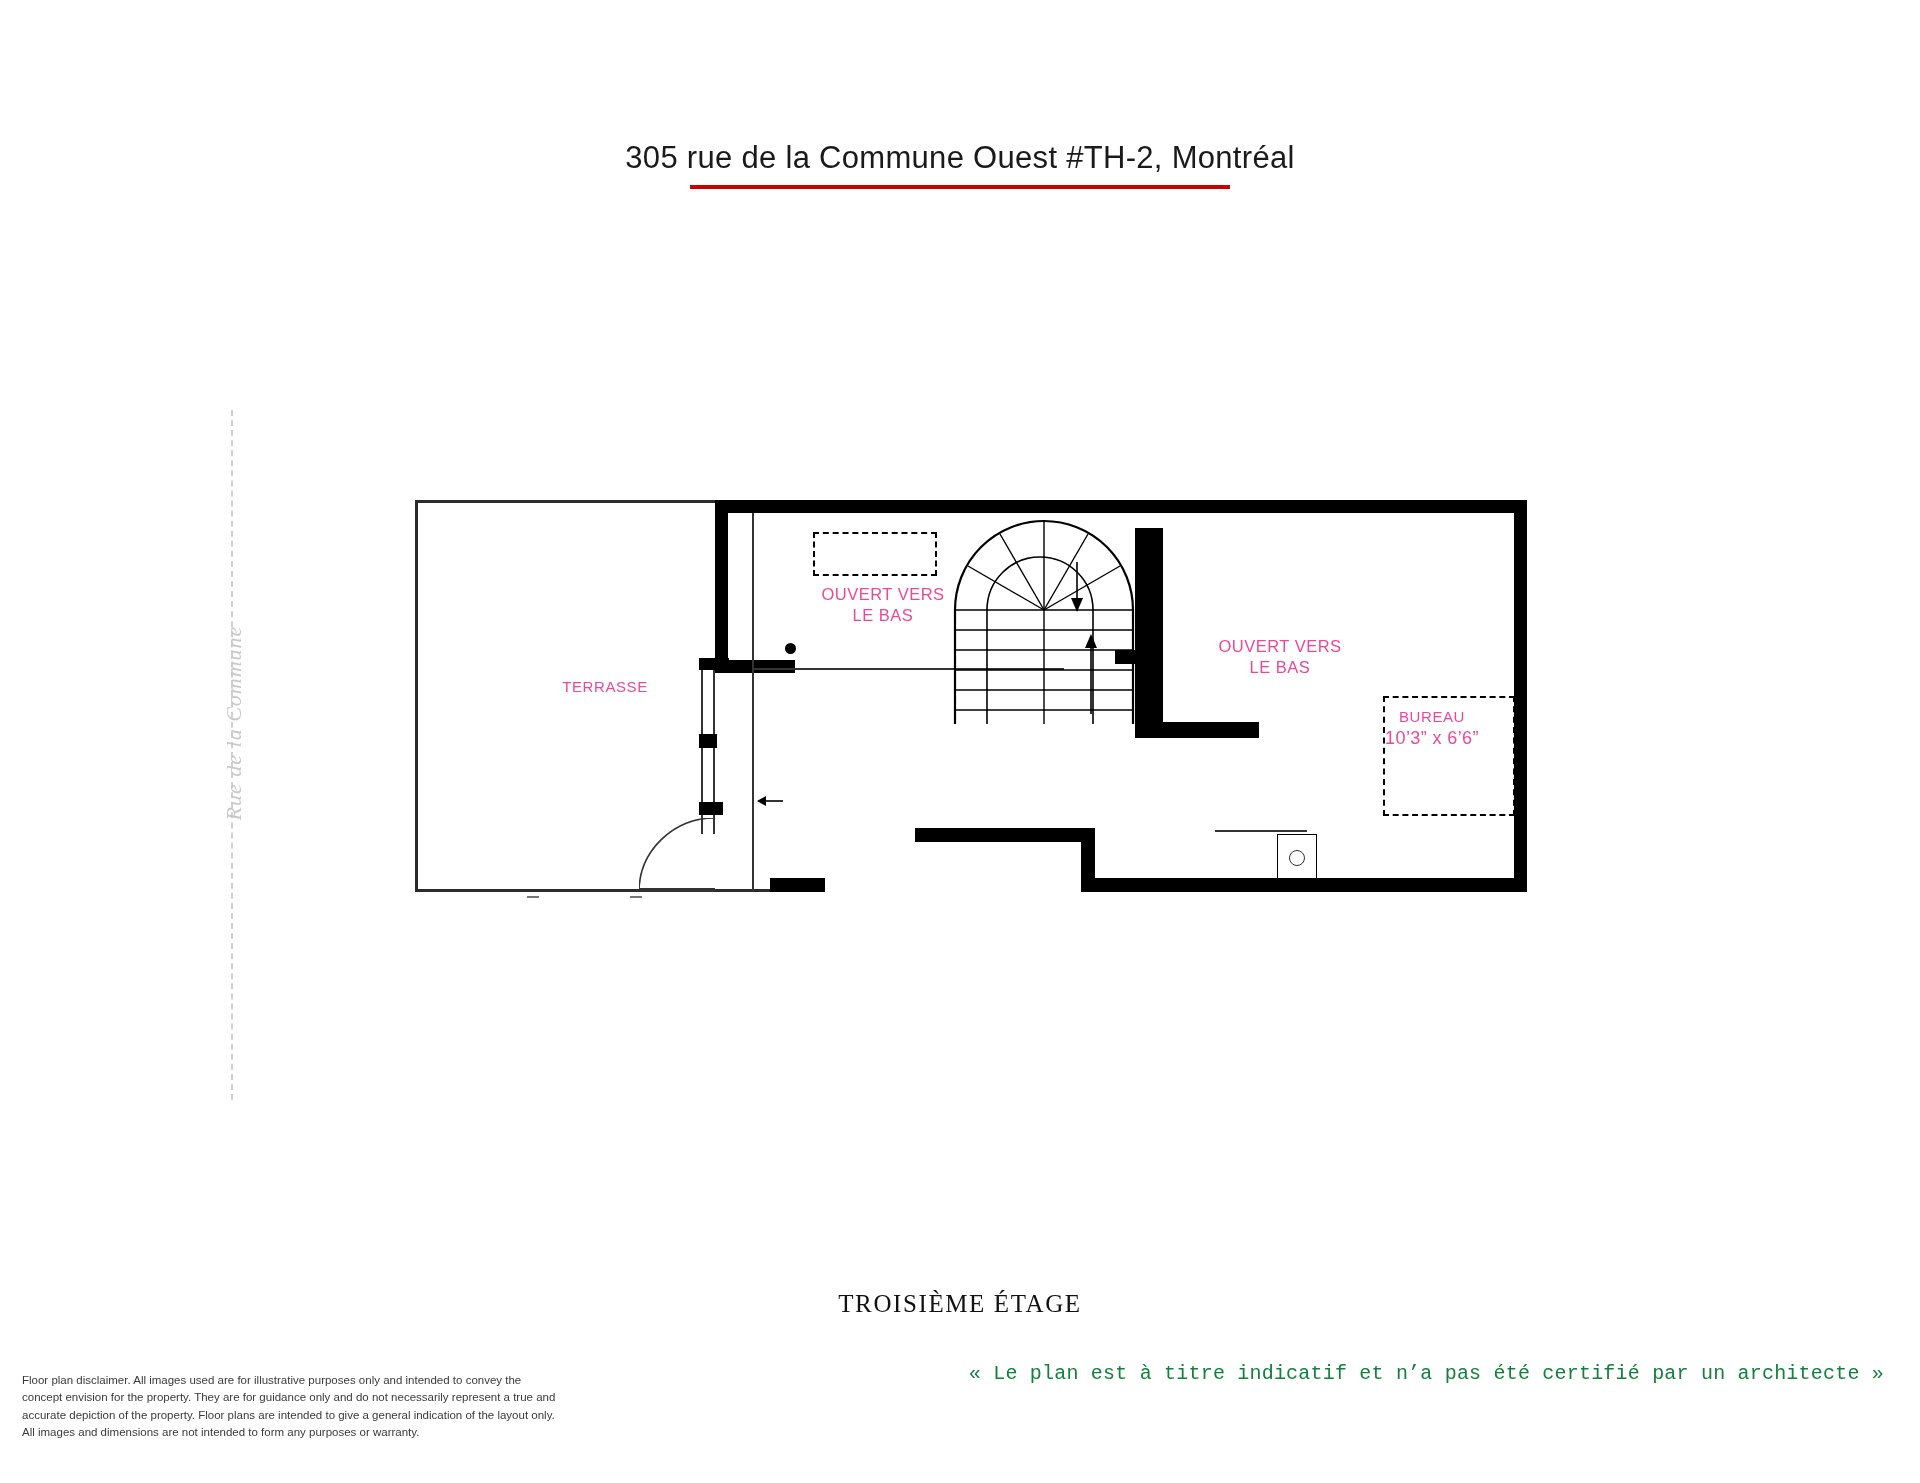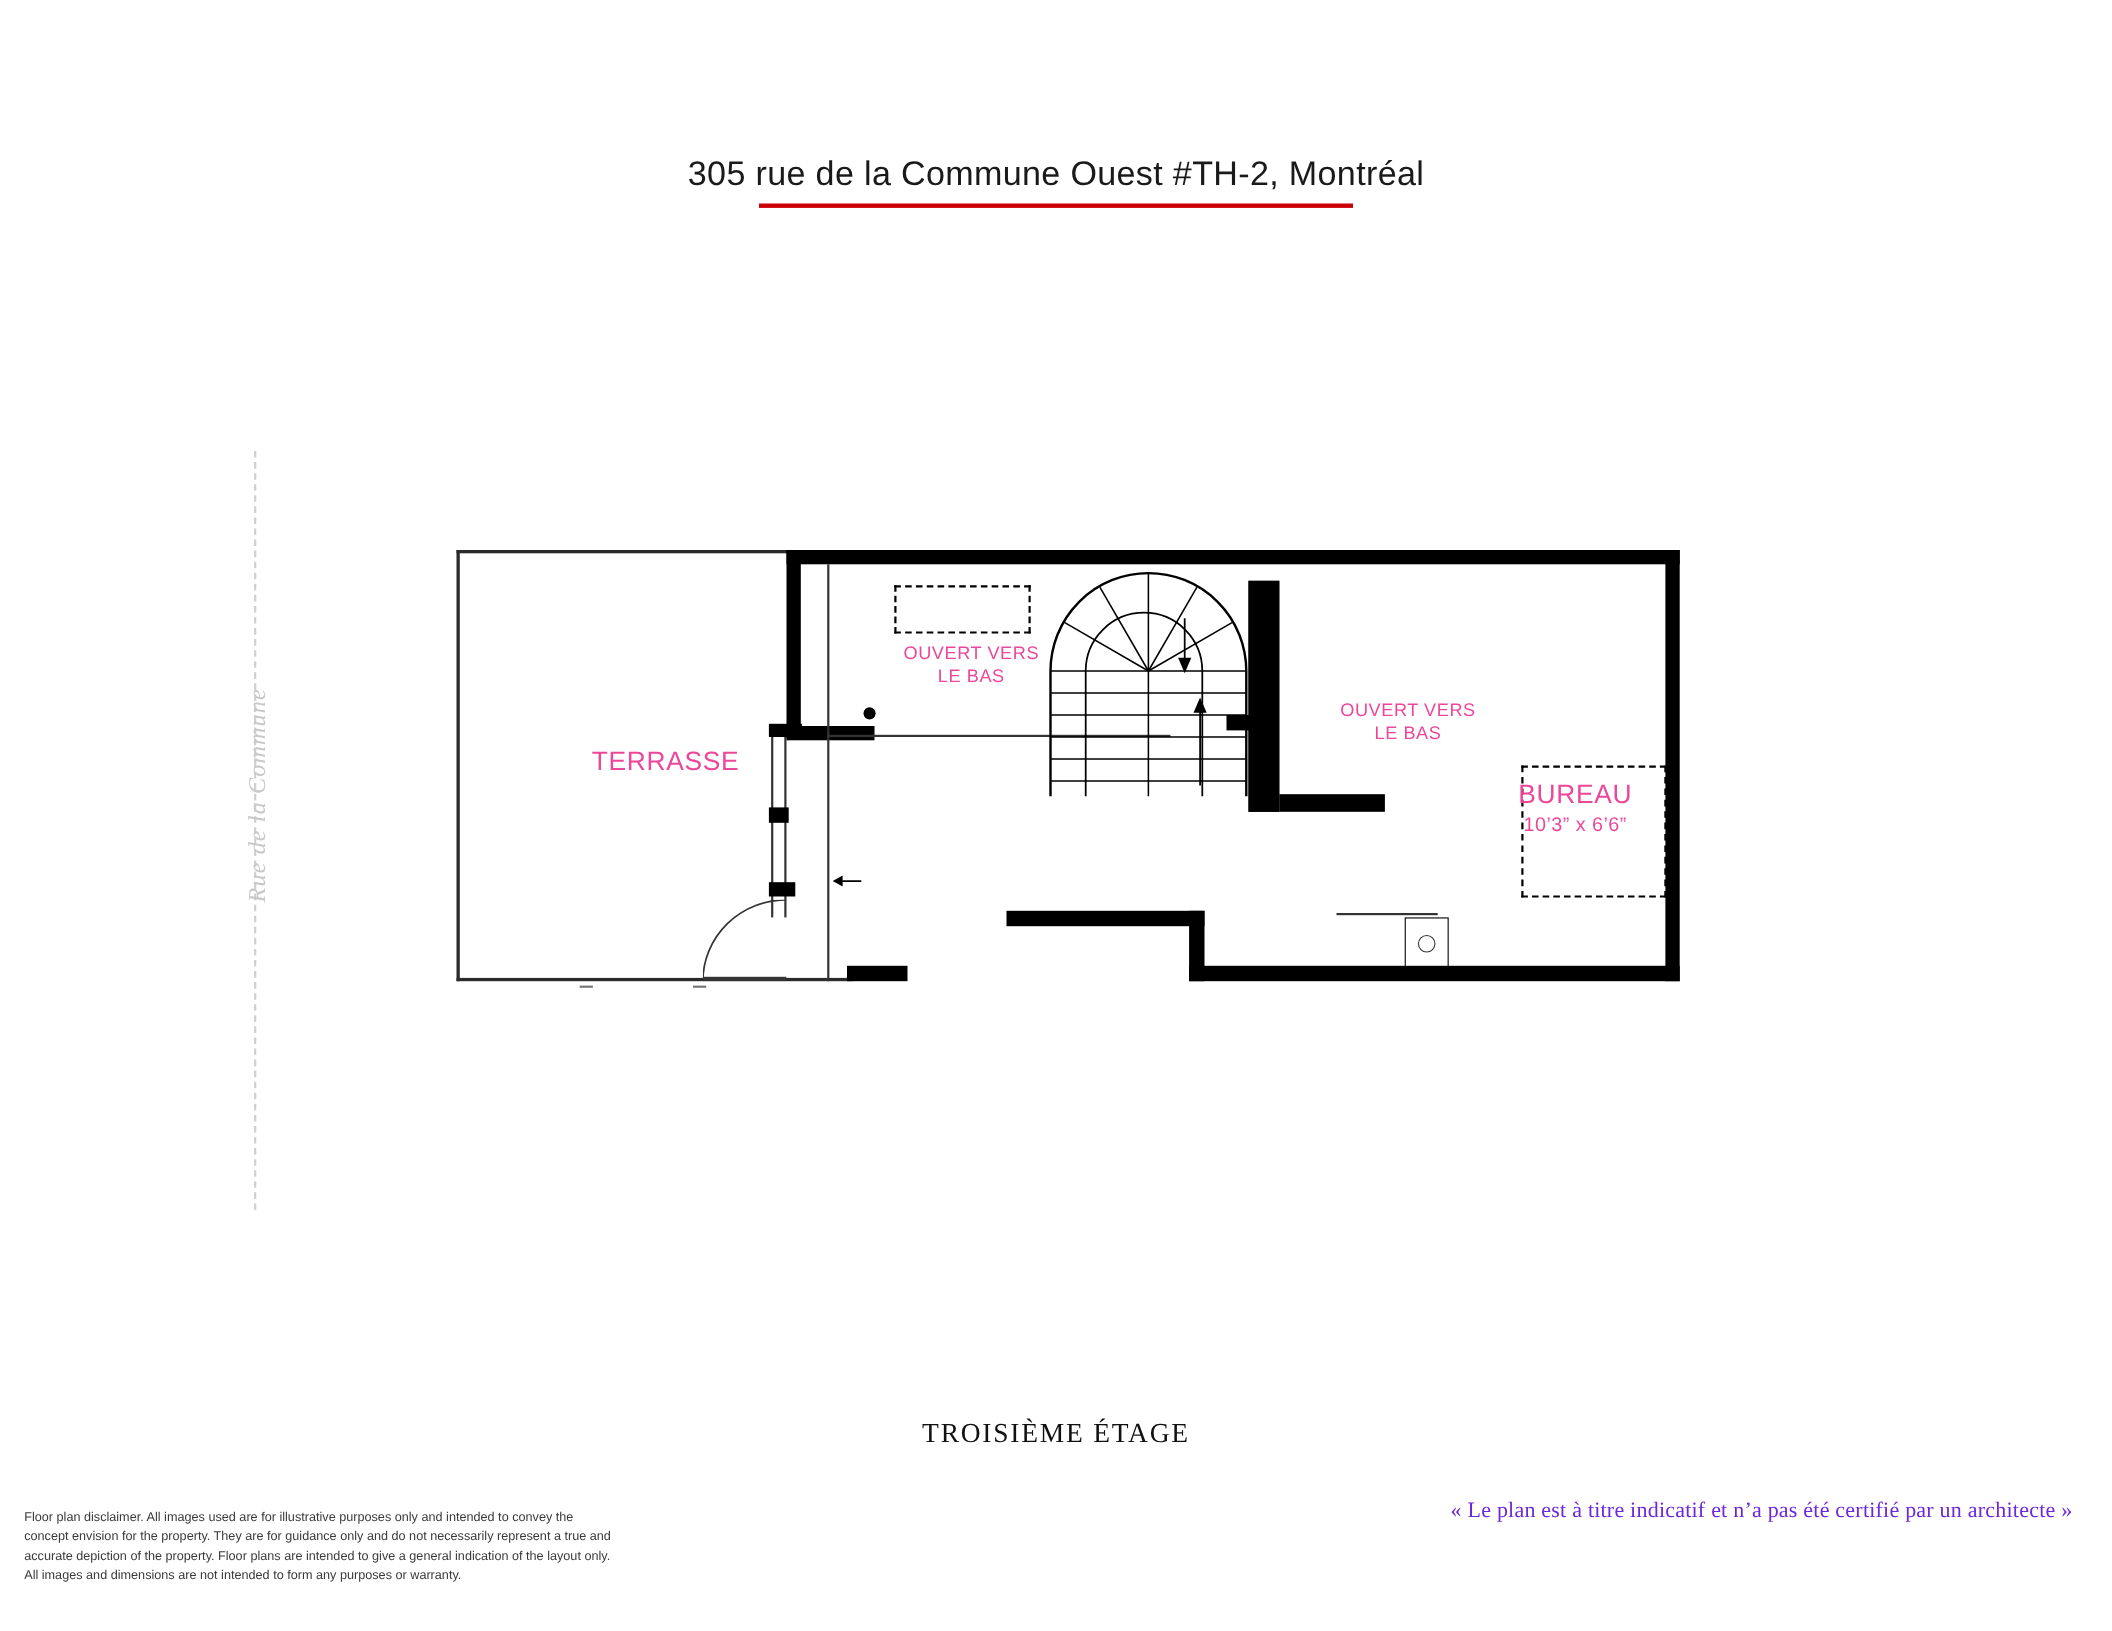--- a/index.html
+++ b/index.html
@@ -98,7 +98,7 @@
     line-height: 1.25;
     white-space: nowrap;
   }
-  .rlabel .nm { font-size: 24px; letter-spacing: 0.6px; }
+  .rlabel .nm { font-size: 15px; letter-spacing: 0.6px; }
   .rlabel .dim { font-size: 18px; letter-spacing: 0.4px; }
   .rlabel.small .nm { font-size: 16.5px; letter-spacing: 0.5px; }
 

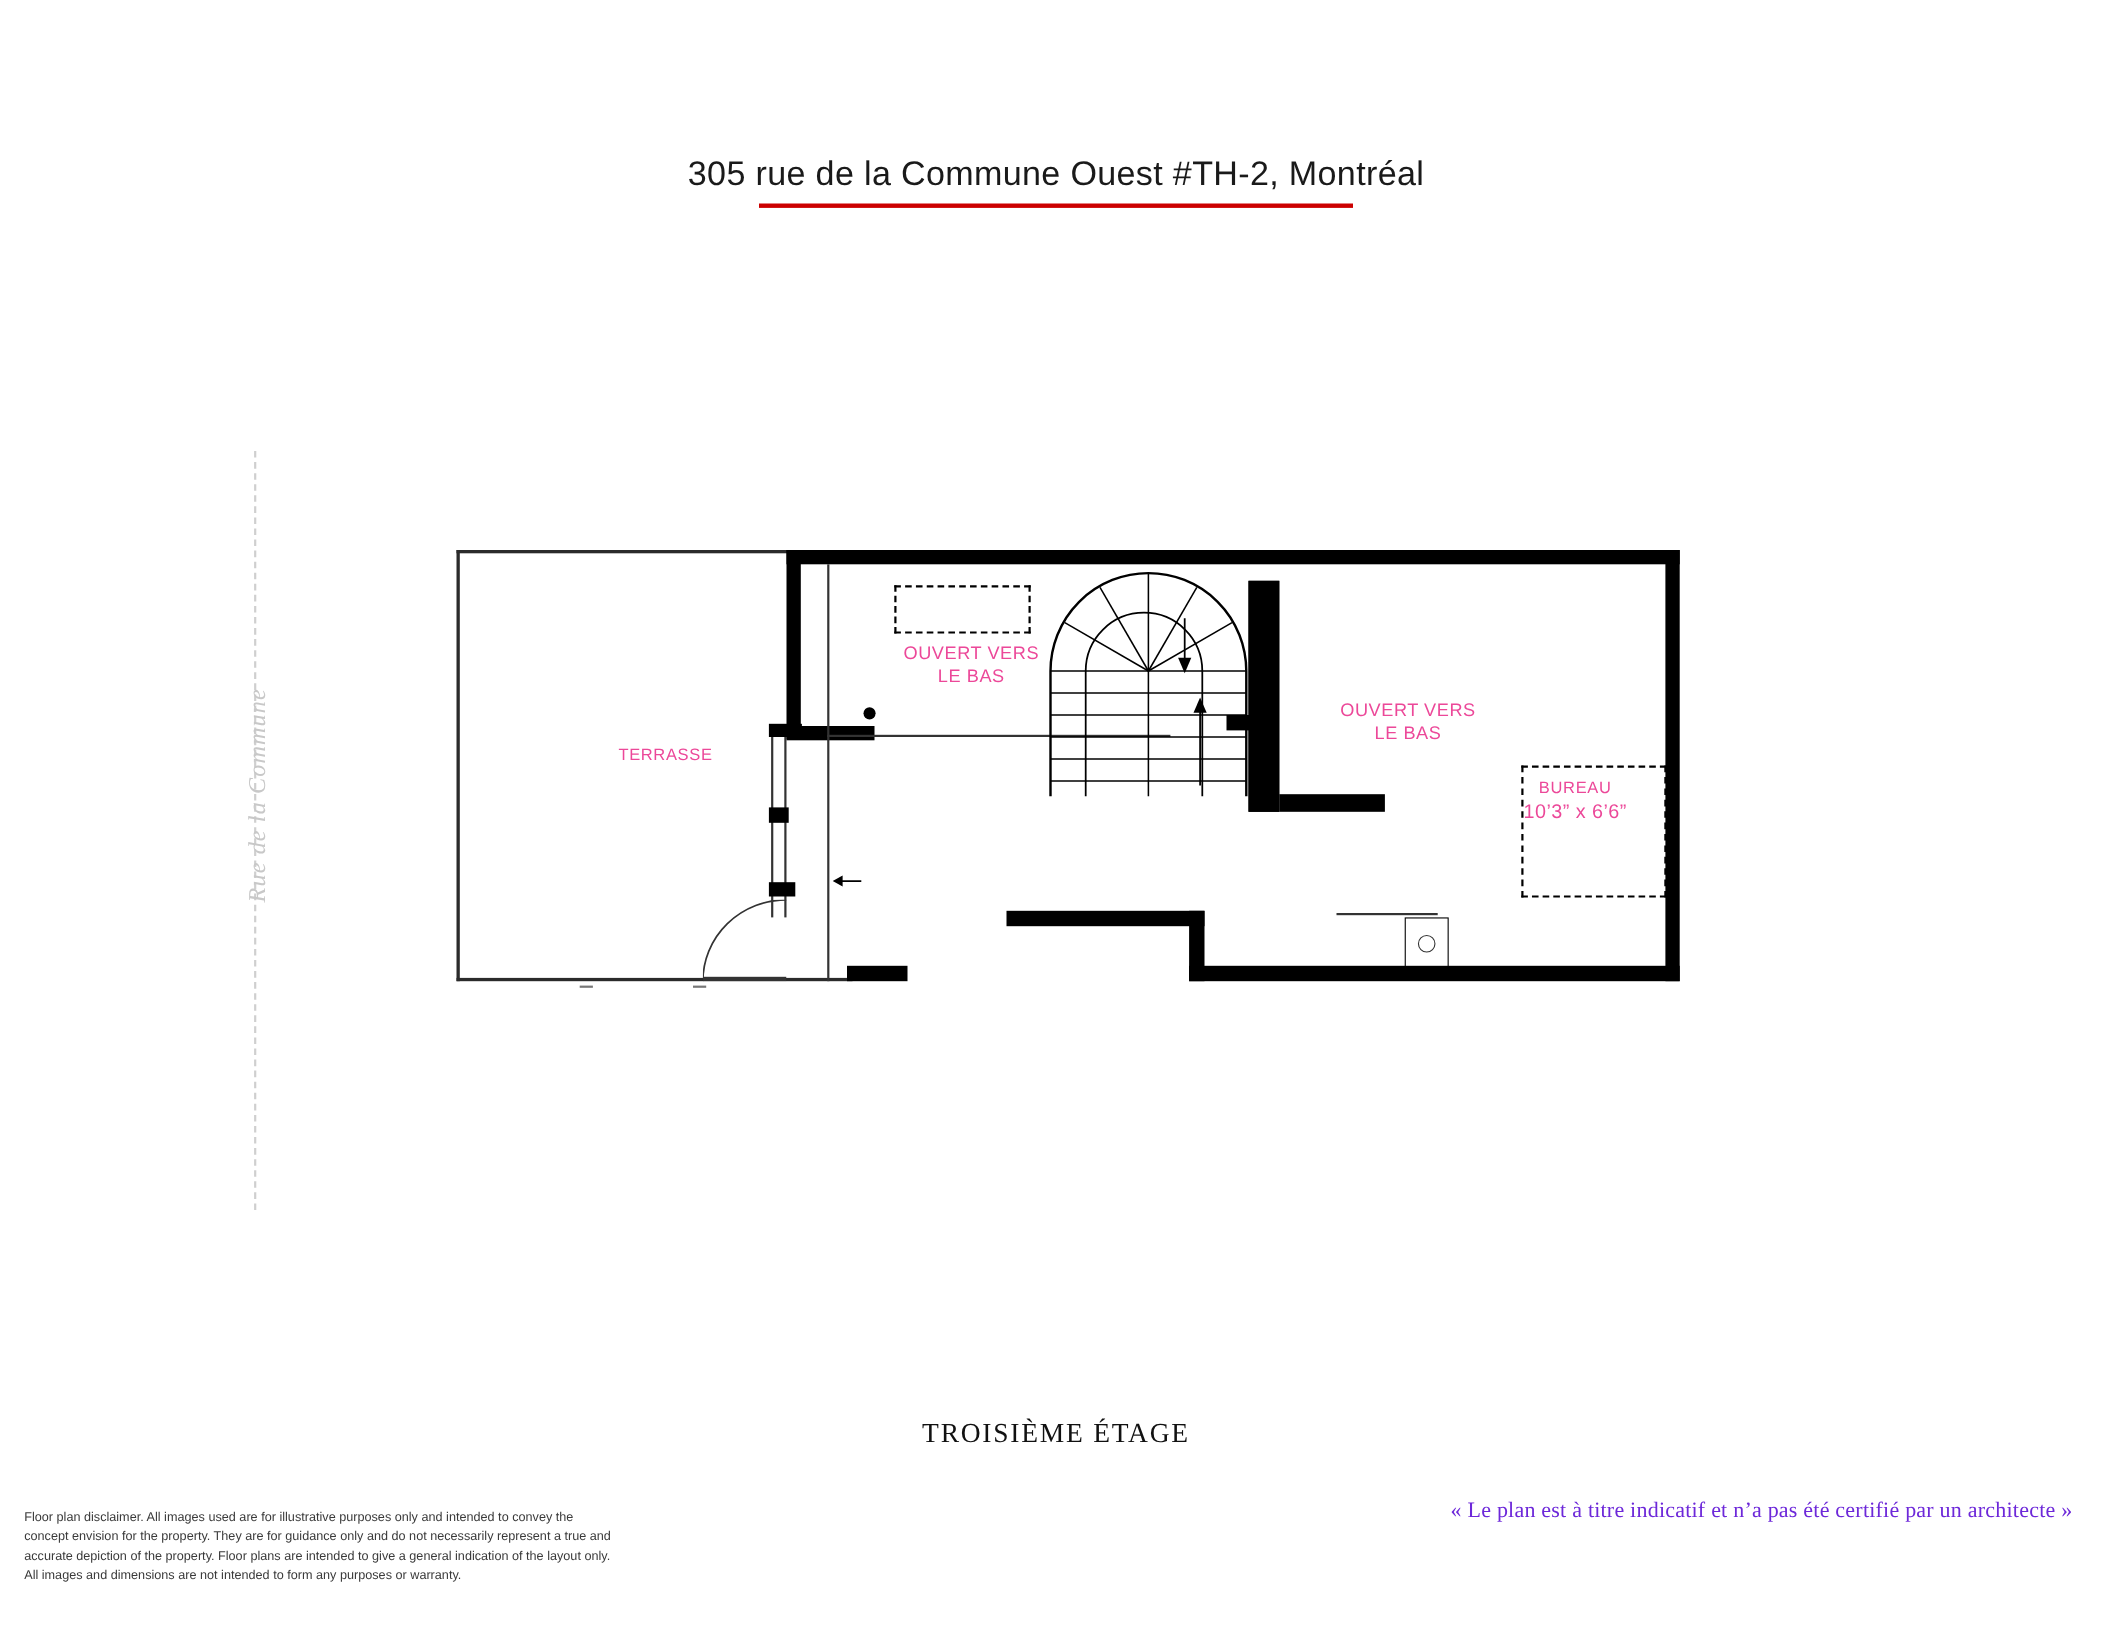--- a/index.html
+++ b/index.html
@@ -134,9 +134,9 @@
     top: 1362px;
     right: 36px;
     font-size: 20px;
-    color: #6d28d9;
+    color: #15803d;
     letter-spacing: 0.2px;
-    font-family: Liberation Serif, serif;
+    font-family: Liberation Mono, monospace;
     white-space: nowrap;
   }
   .disclaimer {

